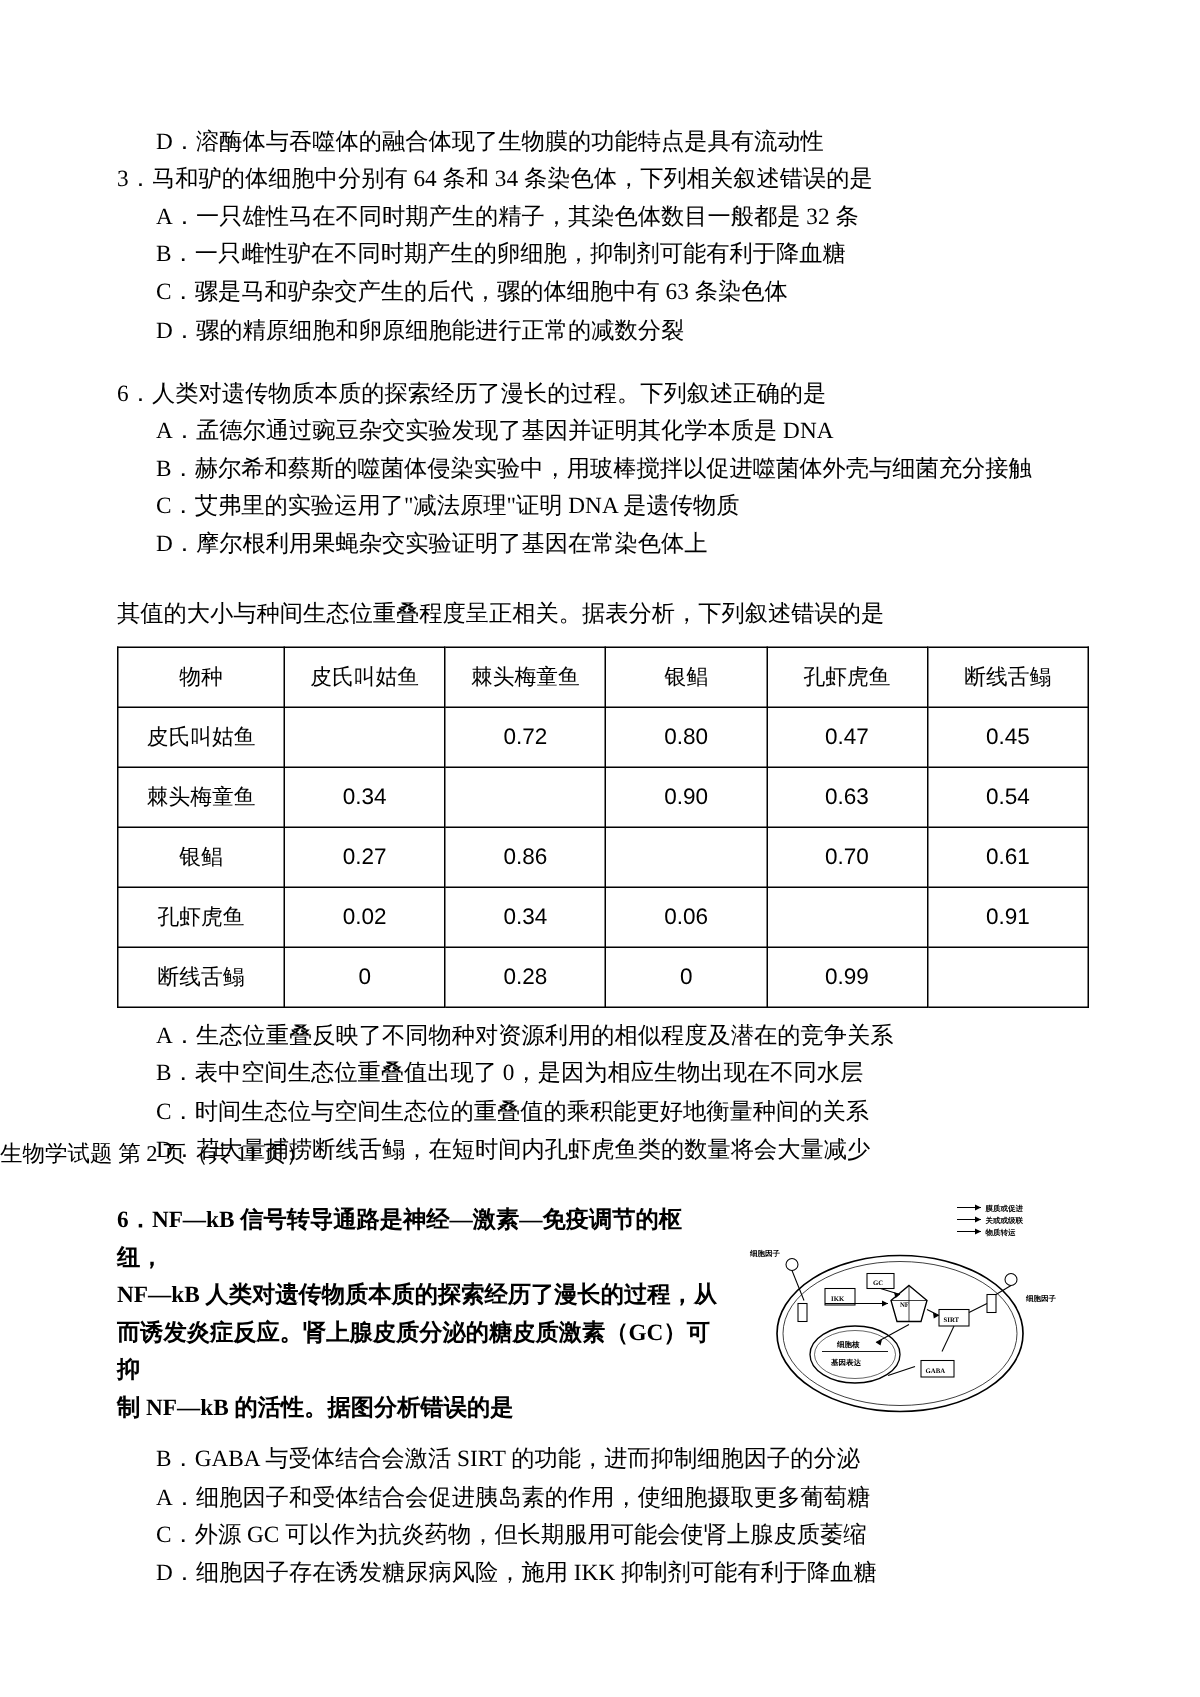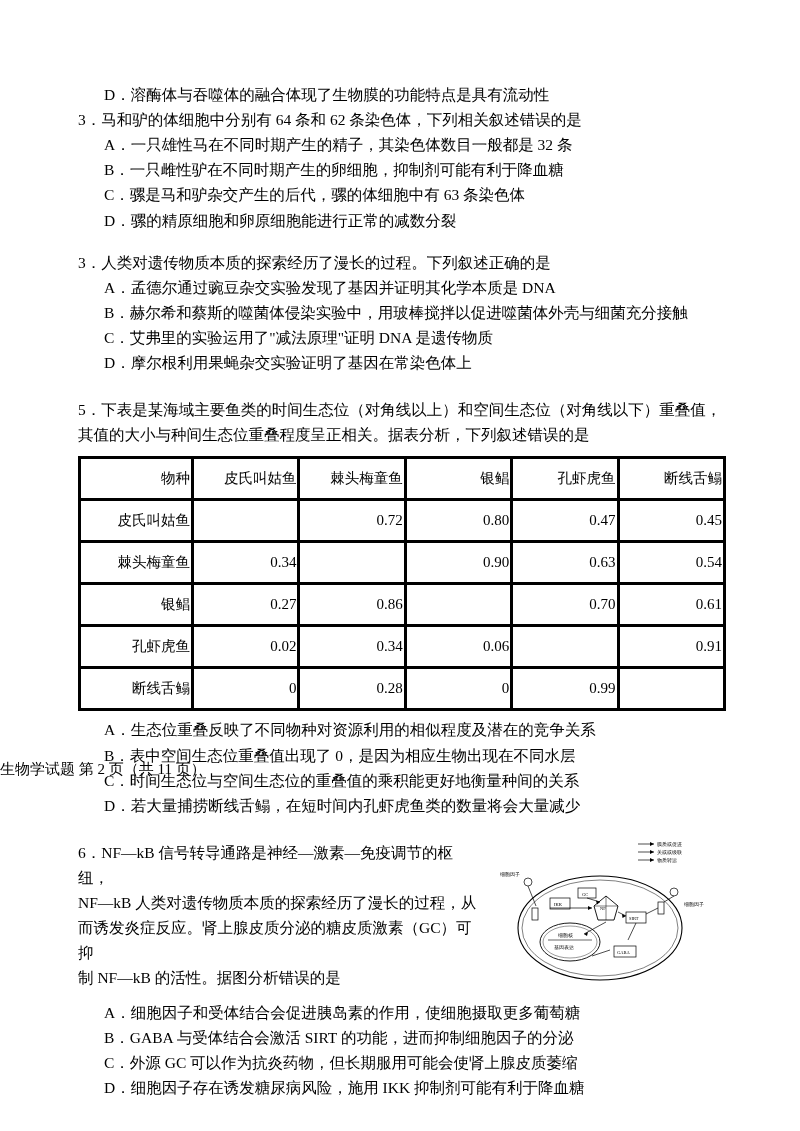--- a/index.html
+++ b/index.html
@@ -109,7 +109,7 @@
 
     <div class="opt">D．溶酶体与吞噬体的融合体现了生物膜的功能特点是具有流动性</div>
 
-    <div class="q-line">3．马和驴的体细胞中分别有 64 条和 62 条染色体，下列相关叙述错误的是</div>
+    <div class="q-line">3．马和驴的体细胞中分别有 64 条和 34 条染色体，下列相关叙述错误的是</div>
     <div class="opt">A．一只雄性马在不同时期产生的精子，其染色体数目一般都是 32 条</div>
     <div class="opt">B．一只雌性驴在不同时期产生的卵细胞，抑制剂可能有利于降血糖</div>
     <div class="opt">C．骡是马和驴杂交产生的后代，骡的体细胞中有 63 条染色体</div>

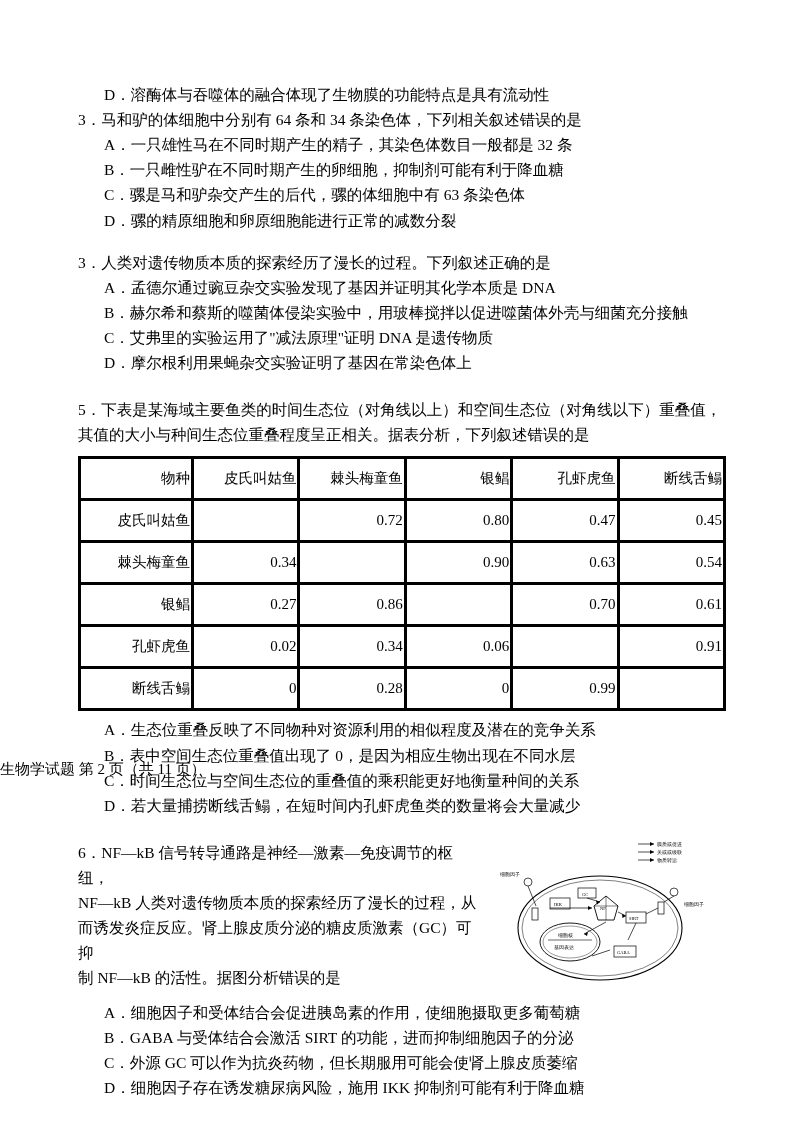--- a/index.html
+++ b/index.html
@@ -117,7 +117,7 @@
 
     <div class="gap-md"></div>
 
-    <div class="q-line">3．人类对遗传物质本质的探索经历了漫长的过程。下列叙述正确的是</div>
+    <div class="q-line">6．人类对遗传物质本质的探索经历了漫长的过程。下列叙述正确的是</div>
     <div class="opt">A．孟德尔通过豌豆杂交实验发现了基因并证明其化学本质是 DNA</div>
     <div class="opt">B．赫尔希和蔡斯的噬菌体侵染实验中，用玻棒搅拌以促进噬菌体外壳与细菌充分接触</div>
     <div class="opt">C．艾弗里的实验运用了"减法原理"证明 DNA 是遗传物质</div>

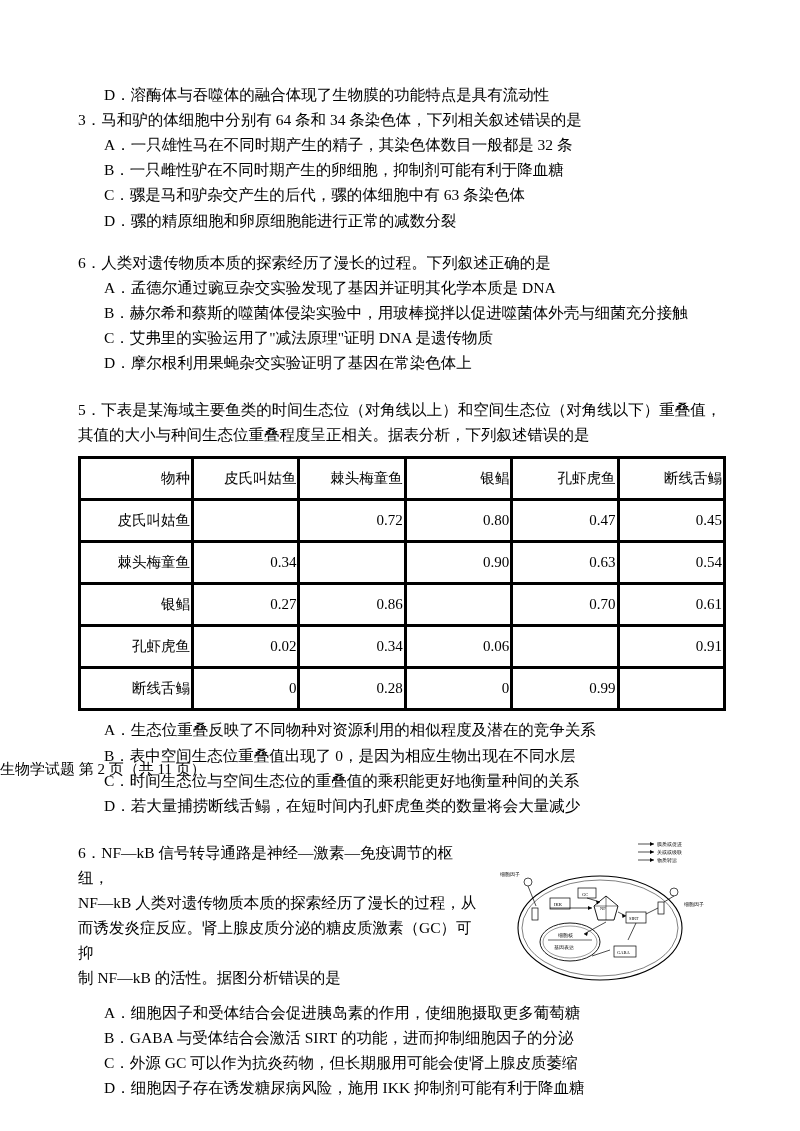--- a/index.html
+++ b/index.html
@@ -125,7 +125,6 @@
 
     <div class="gap-lg"></div>
 
-    <div class="q-stem">5．下表是某海域主要鱼类的时间生态位（对角线以上）和空间生态位（对角线以下）重叠值，</div>
     <div class="q-stem">其值的大小与种间生态位重叠程度呈正相关。据表分析，下列叙述错误的是</div>
 
     <table class="eco">

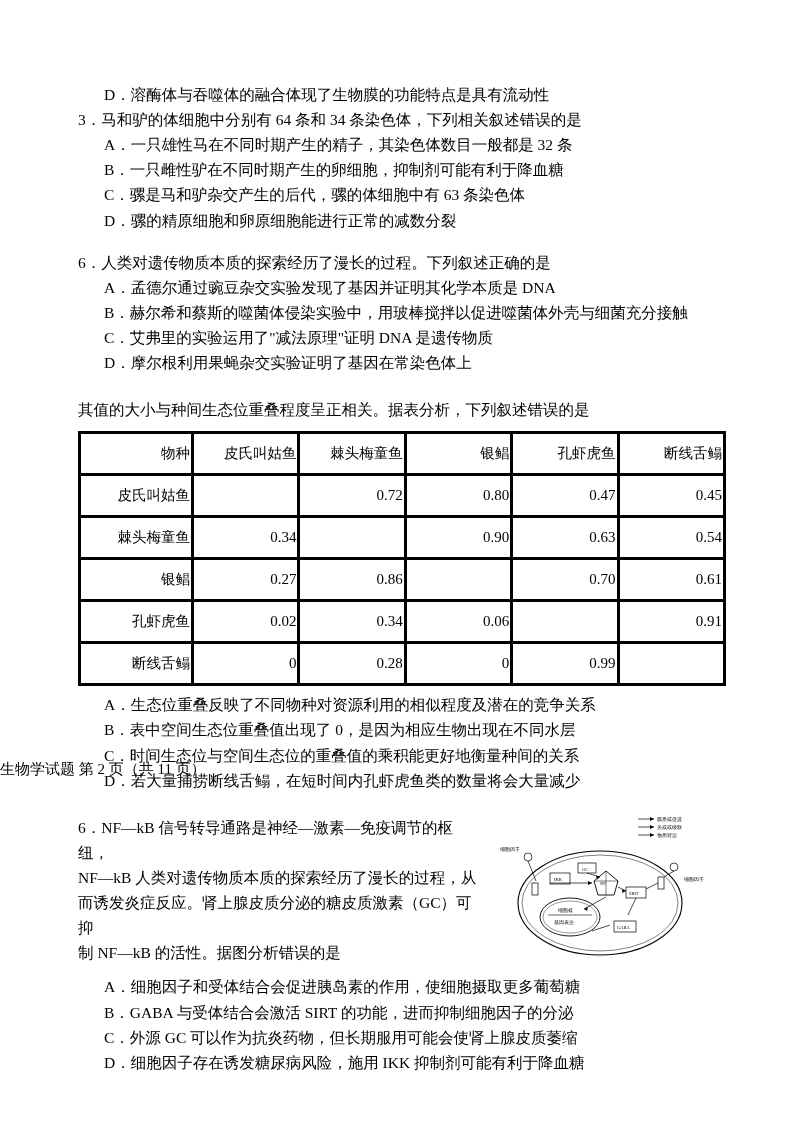--- a/index.html
+++ b/index.html
@@ -56,9 +56,9 @@
     table-layout: fixed;
   }
   table.eco td, table.eco th {
-    border: 3px solid #000000;
+    border: 1px solid #000000;
     height: 37px;
-    text-align: right;
+    text-align: center;
     vertical-align: middle;
     font-size: 14.5px;
     font-weight: normal;

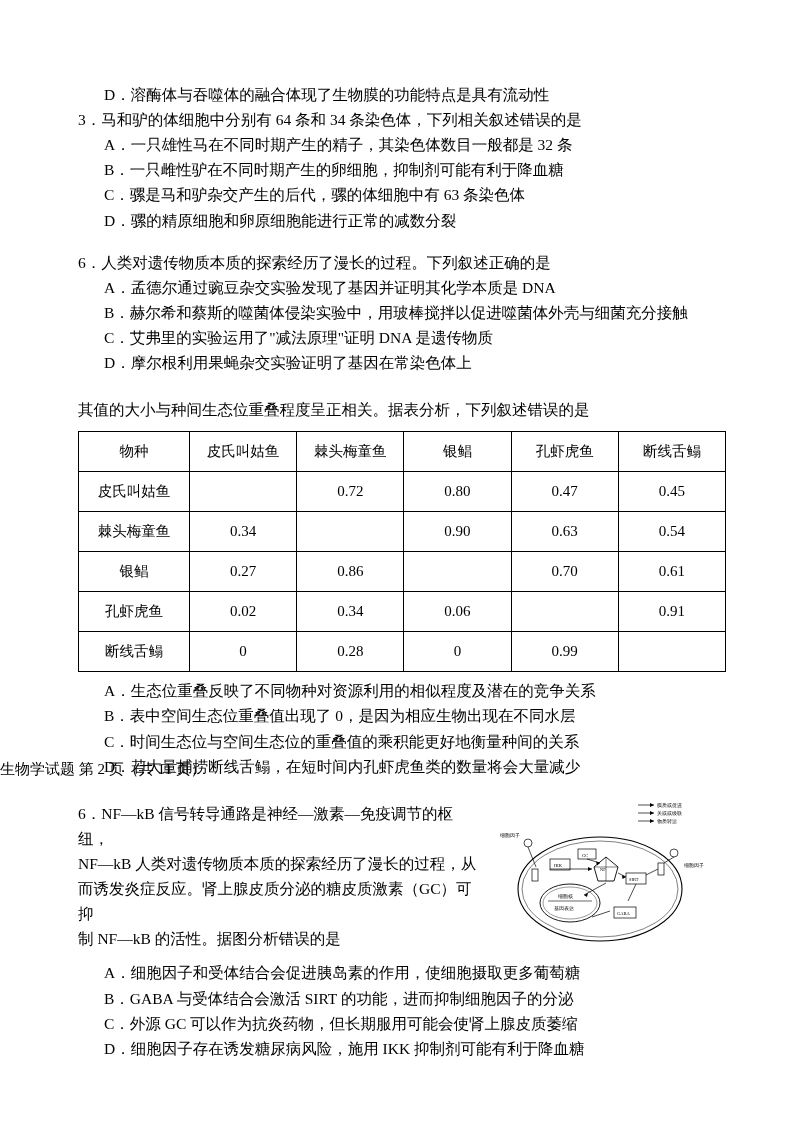--- a/index.html
+++ b/index.html
@@ -68,7 +68,7 @@
     width: 108px;
   }
   table.eco td.num {
-    font-family: Liberation Serif, serif;
+    font-family: Liberation Sans, sans-serif;
     font-size: 15px;
   }
 

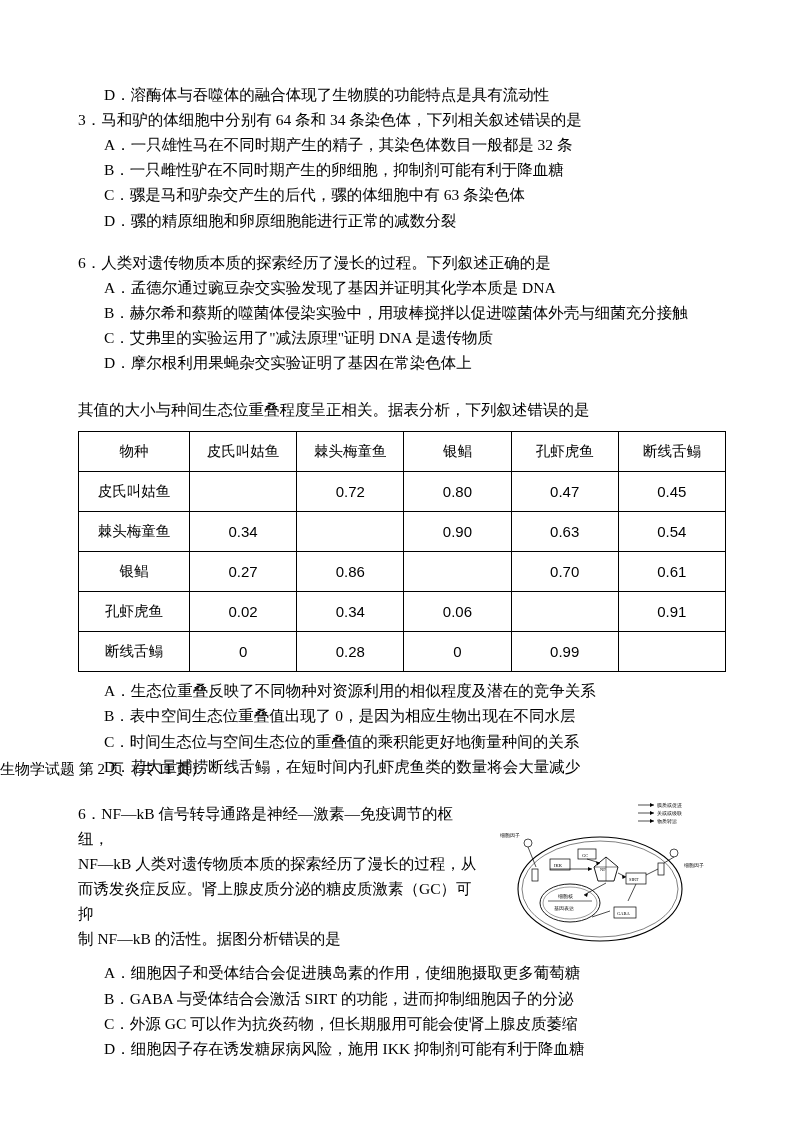--- a/index.html
+++ b/index.html
@@ -76,6 +76,7 @@
   .q6-wrap {
     position: relative;
     min-height: 150px;
+    font-weight: bold;
   }
   .q6-text {
     width: 400px;

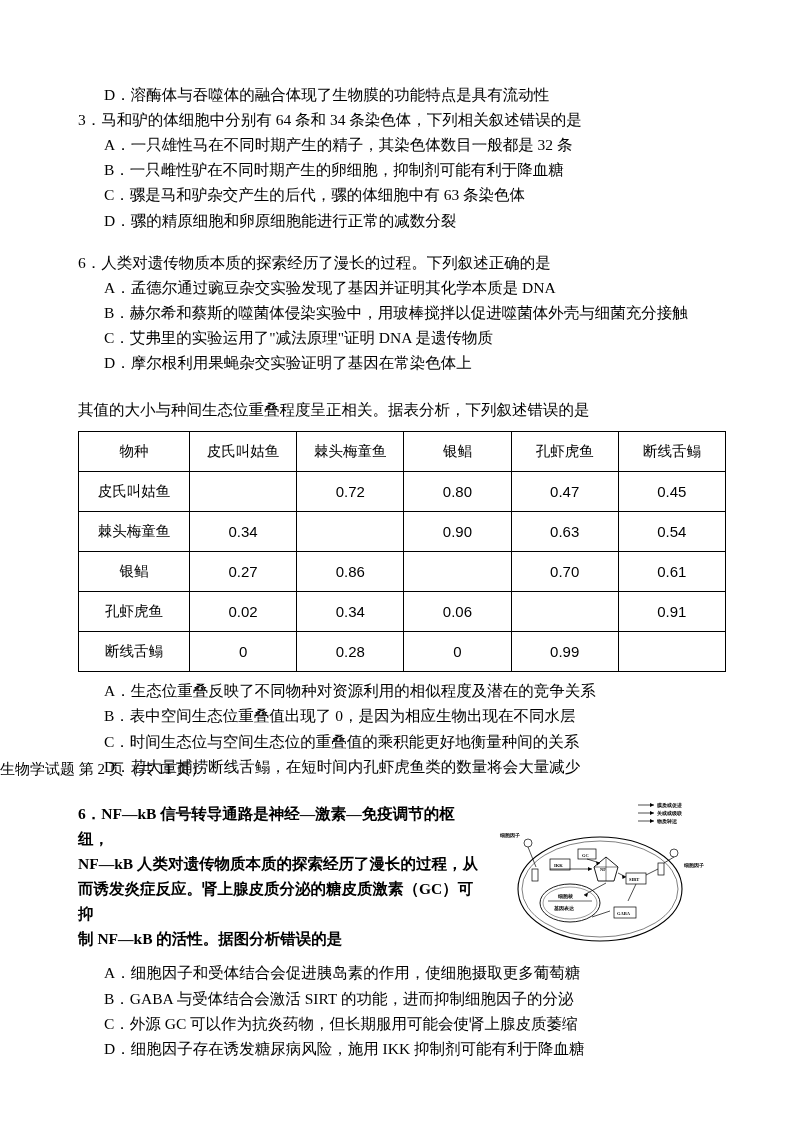--- a/index.html
+++ b/index.html
@@ -263,8 +263,8 @@
 
     <div class="gap-sm"></div>
 
+    <div class="opt">B．GABA 与受体结合会激活 SIRT 的功能，进而抑制细胞因子的分泌</div>
     <div class="opt">A．细胞因子和受体结合会促进胰岛素的作用，使细胞摄取更多葡萄糖</div>
-    <div class="opt">B．GABA 与受体结合会激活 SIRT 的功能，进而抑制细胞因子的分泌</div>
     <div class="opt">C．外源 GC 可以作为抗炎药物，但长期服用可能会使肾上腺皮质萎缩</div>
     <div class="opt">D．细胞因子存在诱发糖尿病风险，施用 IKK 抑制剂可能有利于降血糖</div>
 

